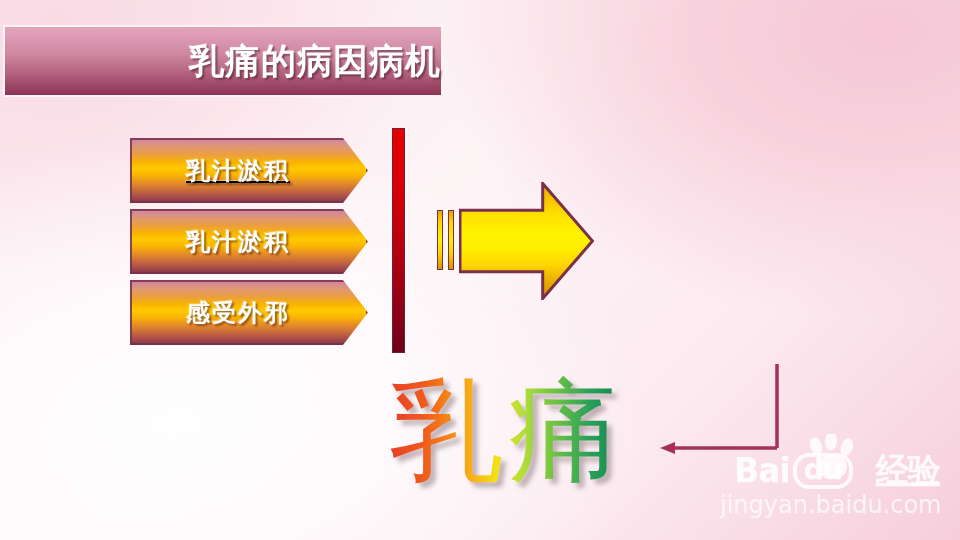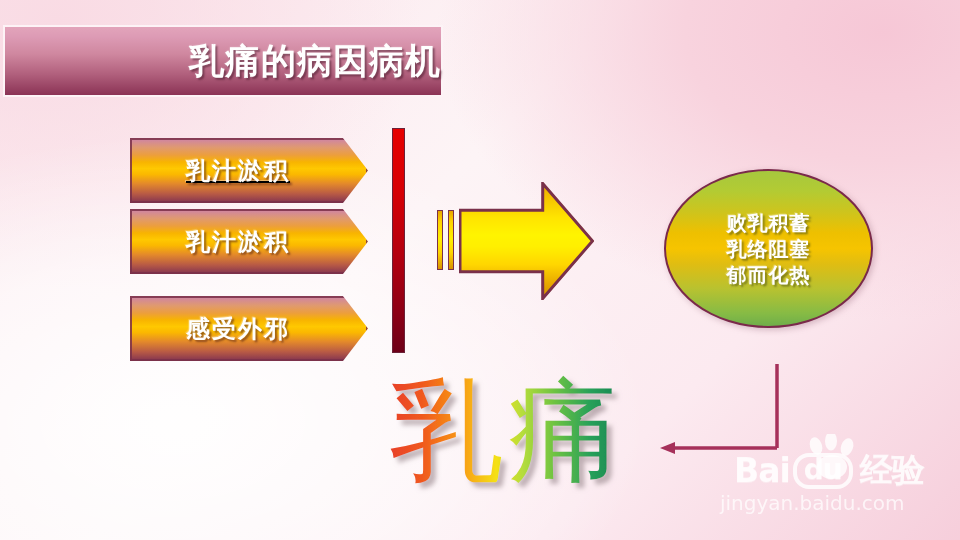--- a/index.html
+++ b/index.html
@@ -292,11 +292,6 @@
     </svg>
   </div>
 
-  <div id="result-ellipse">
-    <span class="ellipse-line">败乳积蓄</span>
-    <span class="ellipse-line">乳络阻塞</span>
-    <span class="ellipse-line">郁而化热</span>
-  </div>
 
   <svg id="connector" viewBox="0 0 150 110">
     <g stroke="#a6305a" stroke-width="3.5" fill="none">

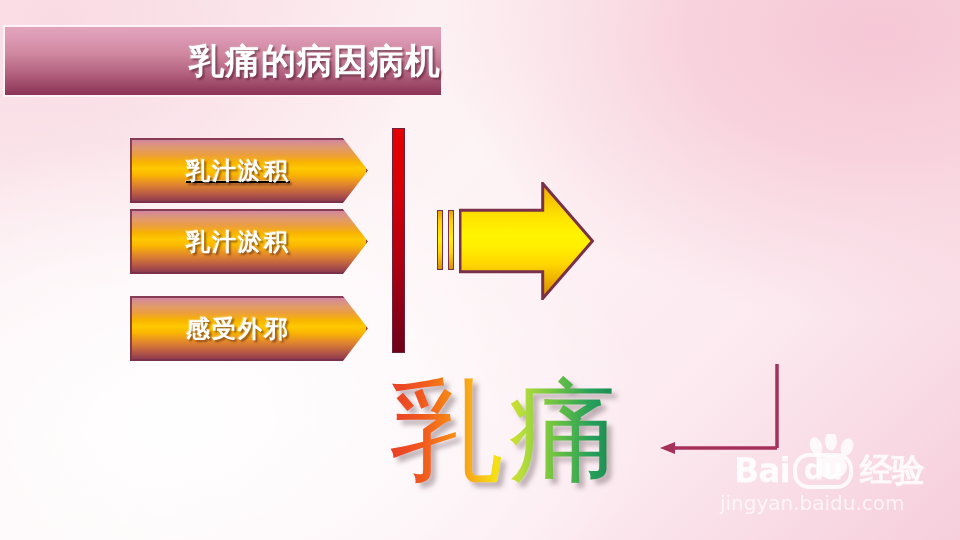--- a/index.html
+++ b/index.html
@@ -95,7 +95,7 @@
   }
   #chev-0 { top: 138px; text-decoration: underline; }
   #chev-1 { top: 209px; }
-  #chev-2 { top: 280px; margin-top: 16px; }
+  #chev-2 { top: 280px; }
 
   
   #red-bar {

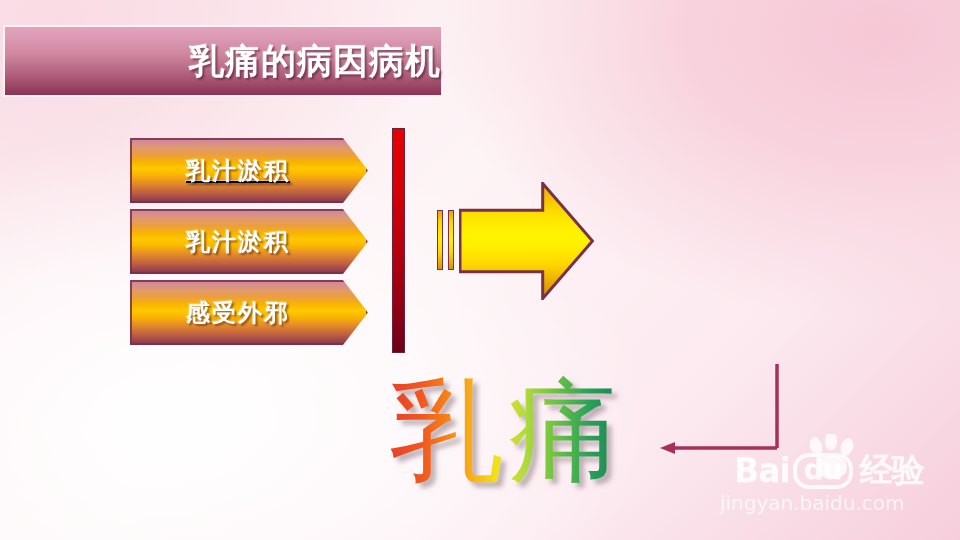--- a/index.html
+++ b/index.html
@@ -242,7 +242,7 @@
     line-height: 26px;
     color: rgba(255,255,255,0.82);
   }
-  #wm-jingyan { color: rgba(255,255,255,0.80); margin-left: 4px; }
+  #wm-jingyan { color: rgba(255,255,255,0.80); margin-left: 20px; text-decoration: underline; }
   #wm-paw {
     position: absolute;
     left: 85px;

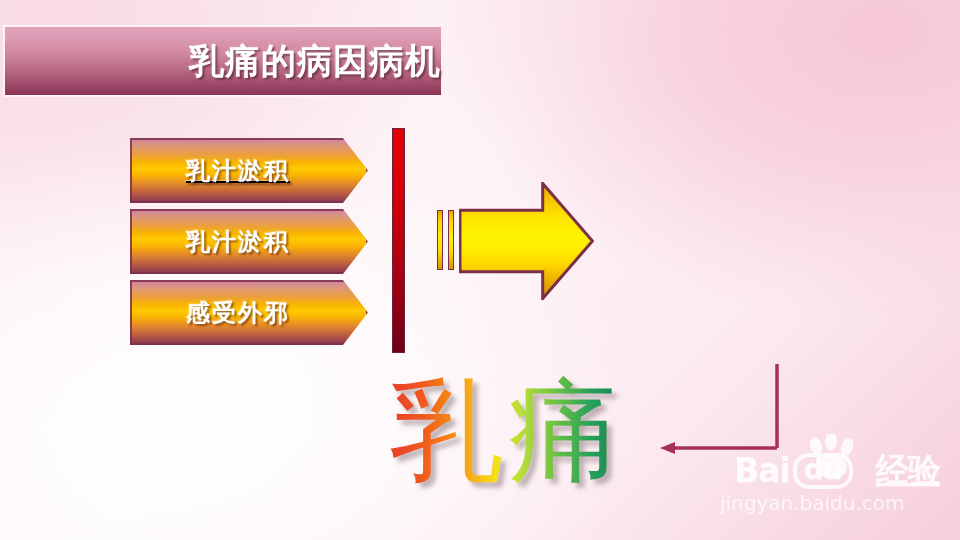--- a/index.html
+++ b/index.html
@@ -255,7 +255,7 @@
     left: 2px;
     top: 43px;
     color: rgba(255,255,255,0.72);
-    font-size: 20px;
+    font-size: 24px;
     letter-spacing: 0px;
   }
 </style>

